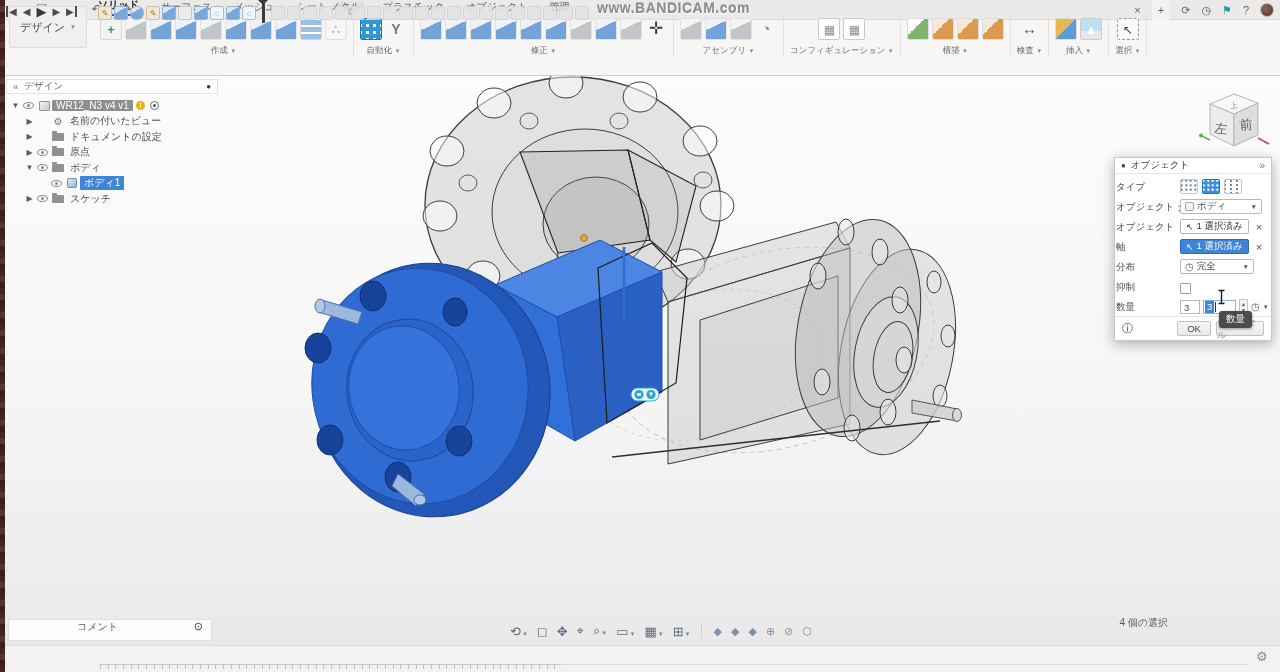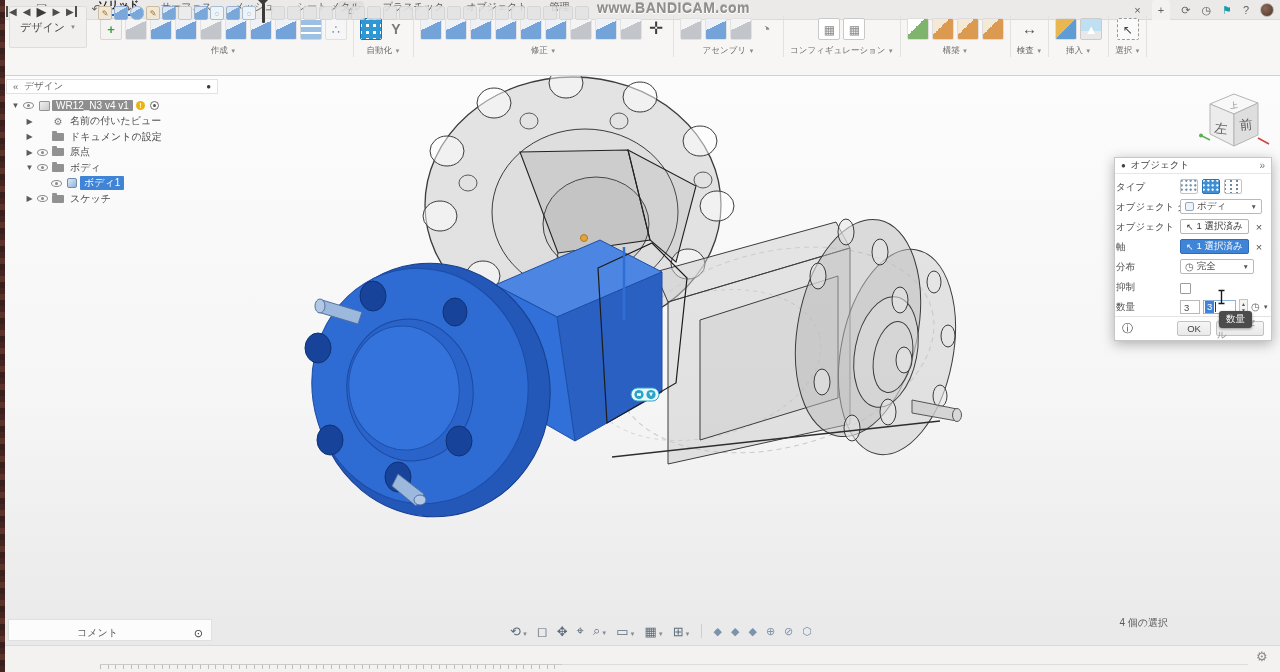--- a/index.html
+++ b/index.html
@@ -128,7 +128,7 @@
 
   
   #comment-bar { left:8px; top:619px; width:204px; height:22px; background:rgba(253,253,253,.95); border:1px solid #e0e0e0;
-    display:flex; align-items:flex-end; font-size:10px; color:#5f5f5f; padding-left:68px; }
+    display:flex; align-items:flex-start; font-size:10px; color:#5f5f5f; padding-left:68px; }
   #comment-bar .cicon { position:absolute; right:8px; color:#3a3a3a; font-size:11px; }
   #navbar { left:510px; top:621px; height:20px; display:flex; align-items:center; gap:9px; }
   .nav-ic { font-size:13px; color:#5d6b7c; }

